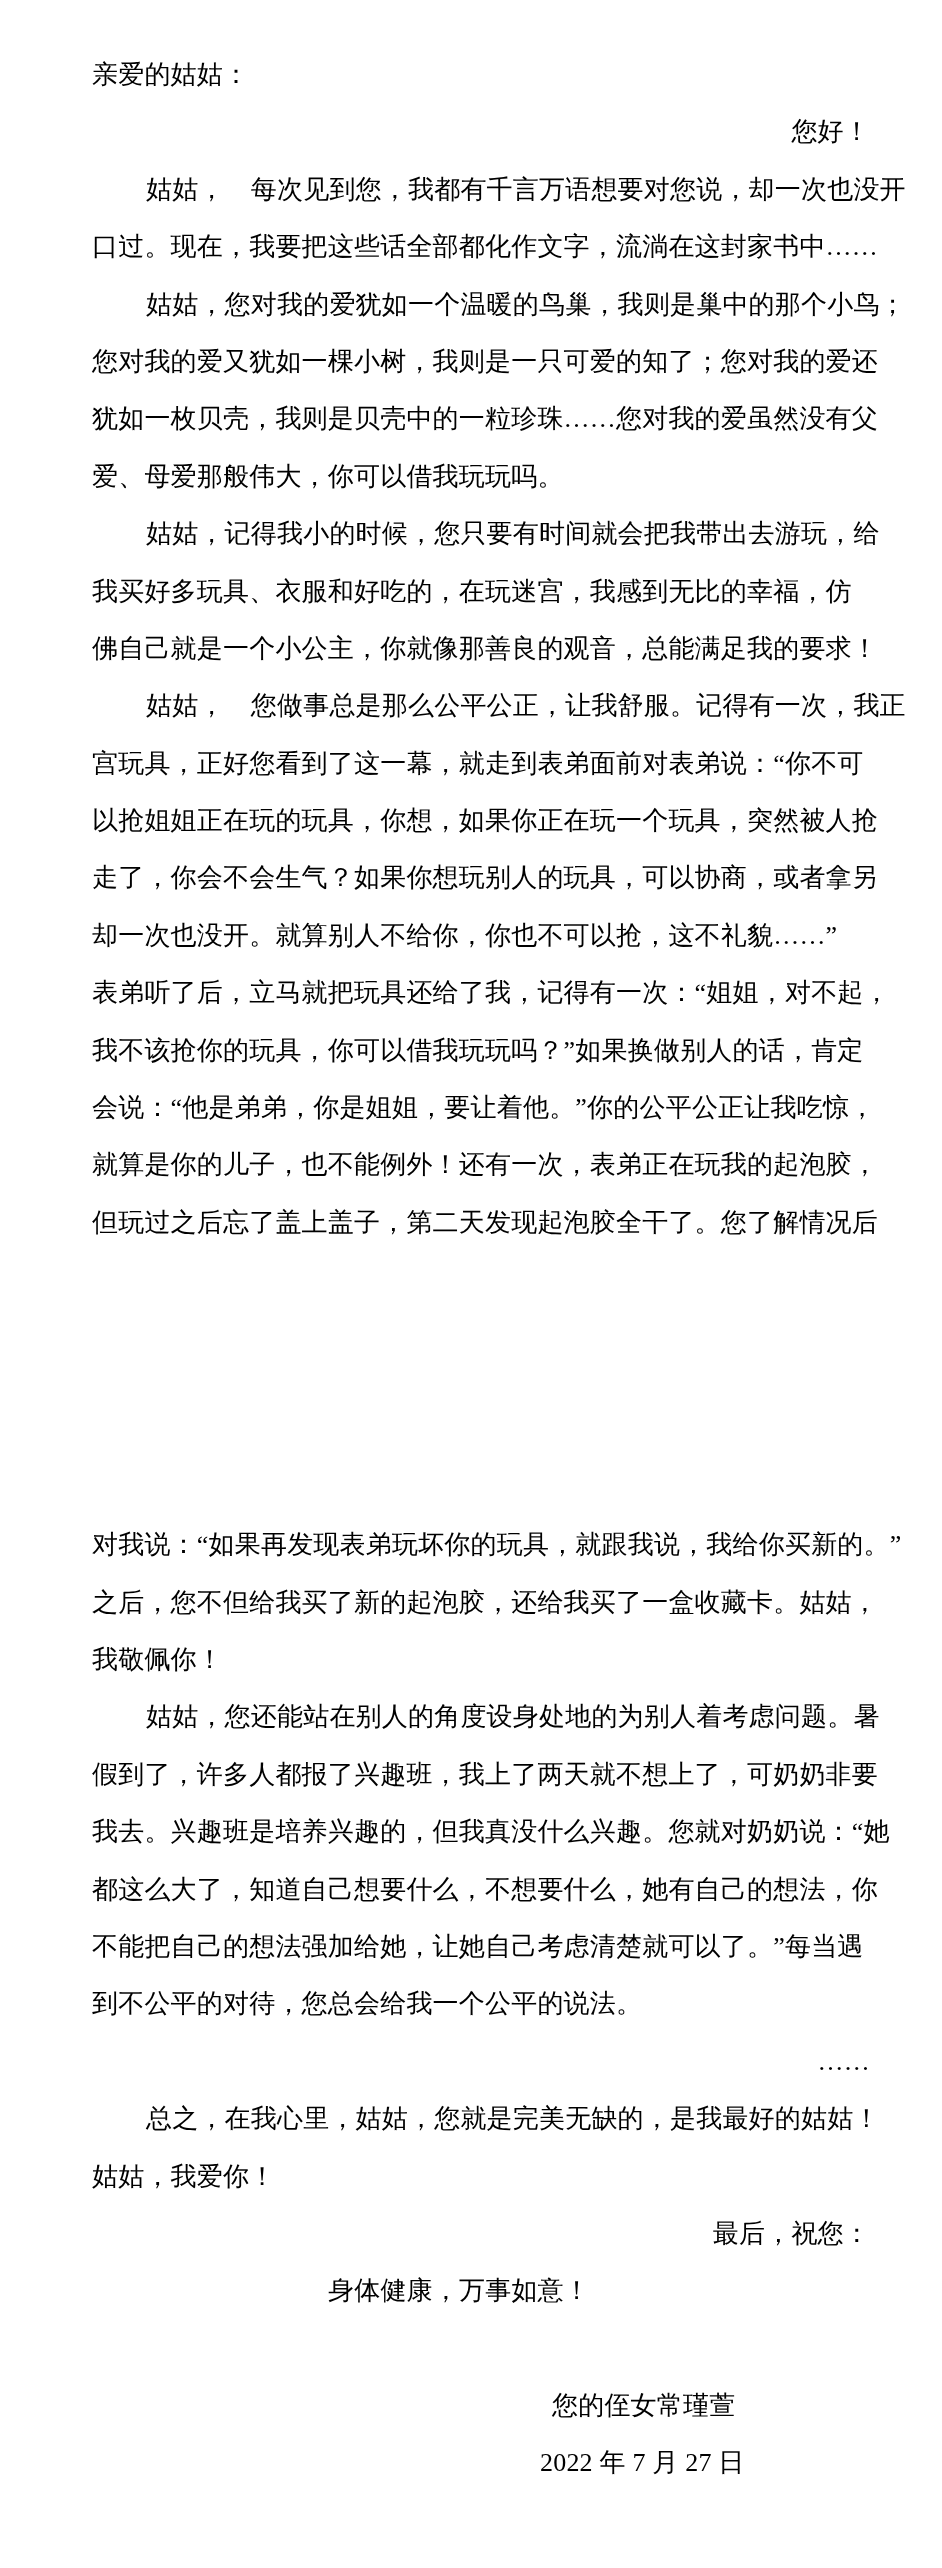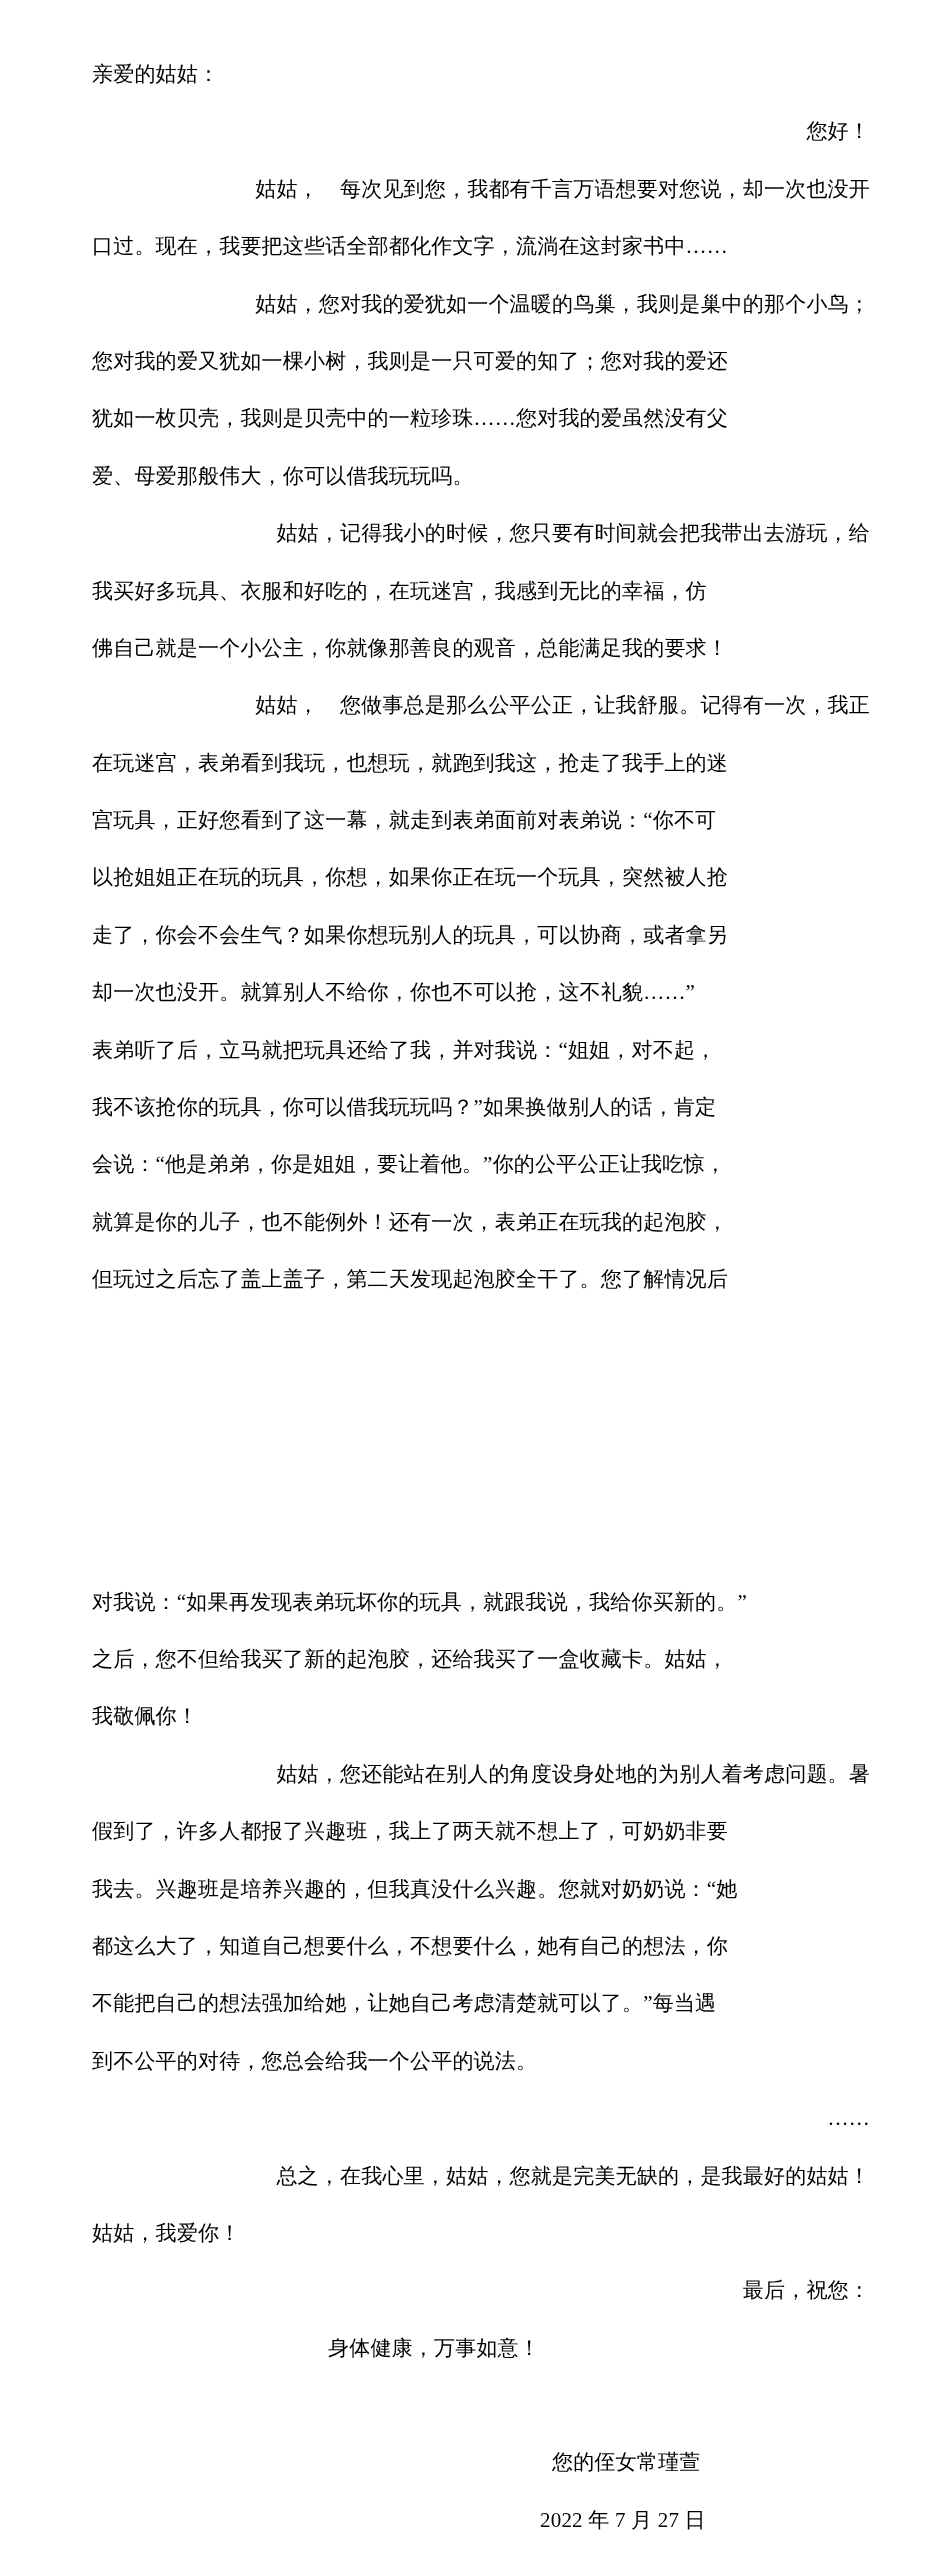--- a/index.html
+++ b/index.html
@@ -19,7 +19,7 @@
     width: 778px;
   }
   .line {
-    font-size: 21px;
+    font-size: 26px;
     line-height: 57.4px;
     height: 57.4px;
     white-space: nowrap;

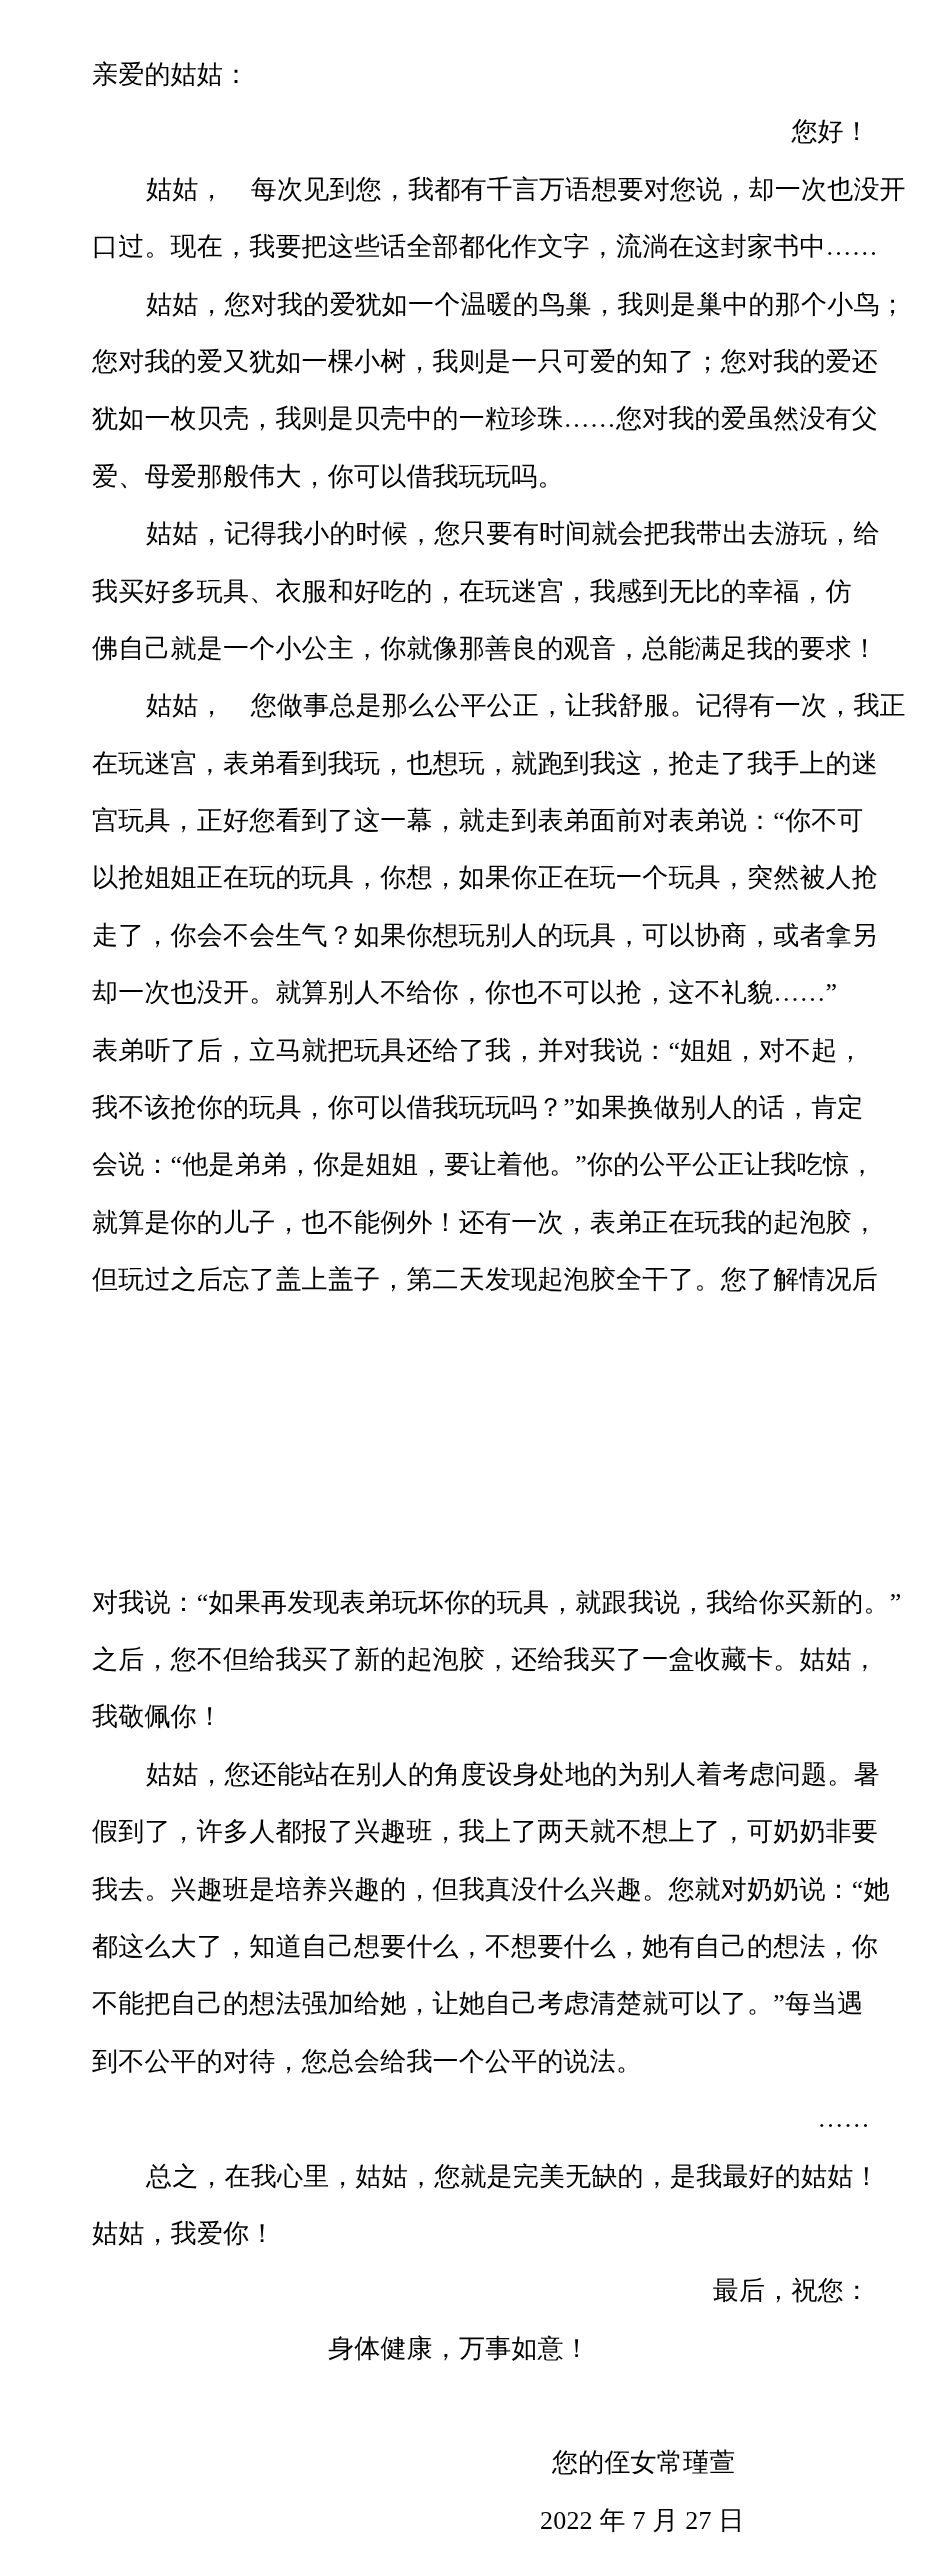--- a/index.html
+++ b/index.html
@@ -53,7 +53,6 @@
     <div class="line">佛自己就是一个小公主，你就像那善良的观音，总能满足我的要求！</div>
 
     <div class="line ind">姑姑，　您做事总是那么公平公正，让我舒服。记得有一次，我正</div>
-    <div class="line">在玩迷宫，表弟看到我玩，也想玩，就跑到我这，抢走了我手上的迷</div>
     <div class="line">宫玩具，正好您看到了这一幕，就走到表弟面前对表弟说：“你不可</div>
     <div class="line">以抢姐姐正在玩的玩具，你想，如果你正在玩一个玩具，突然被人抢</div>
     <div class="line">走了，你会不会生气？如果你想玩别人的玩具，可以协商，或者拿另</div>

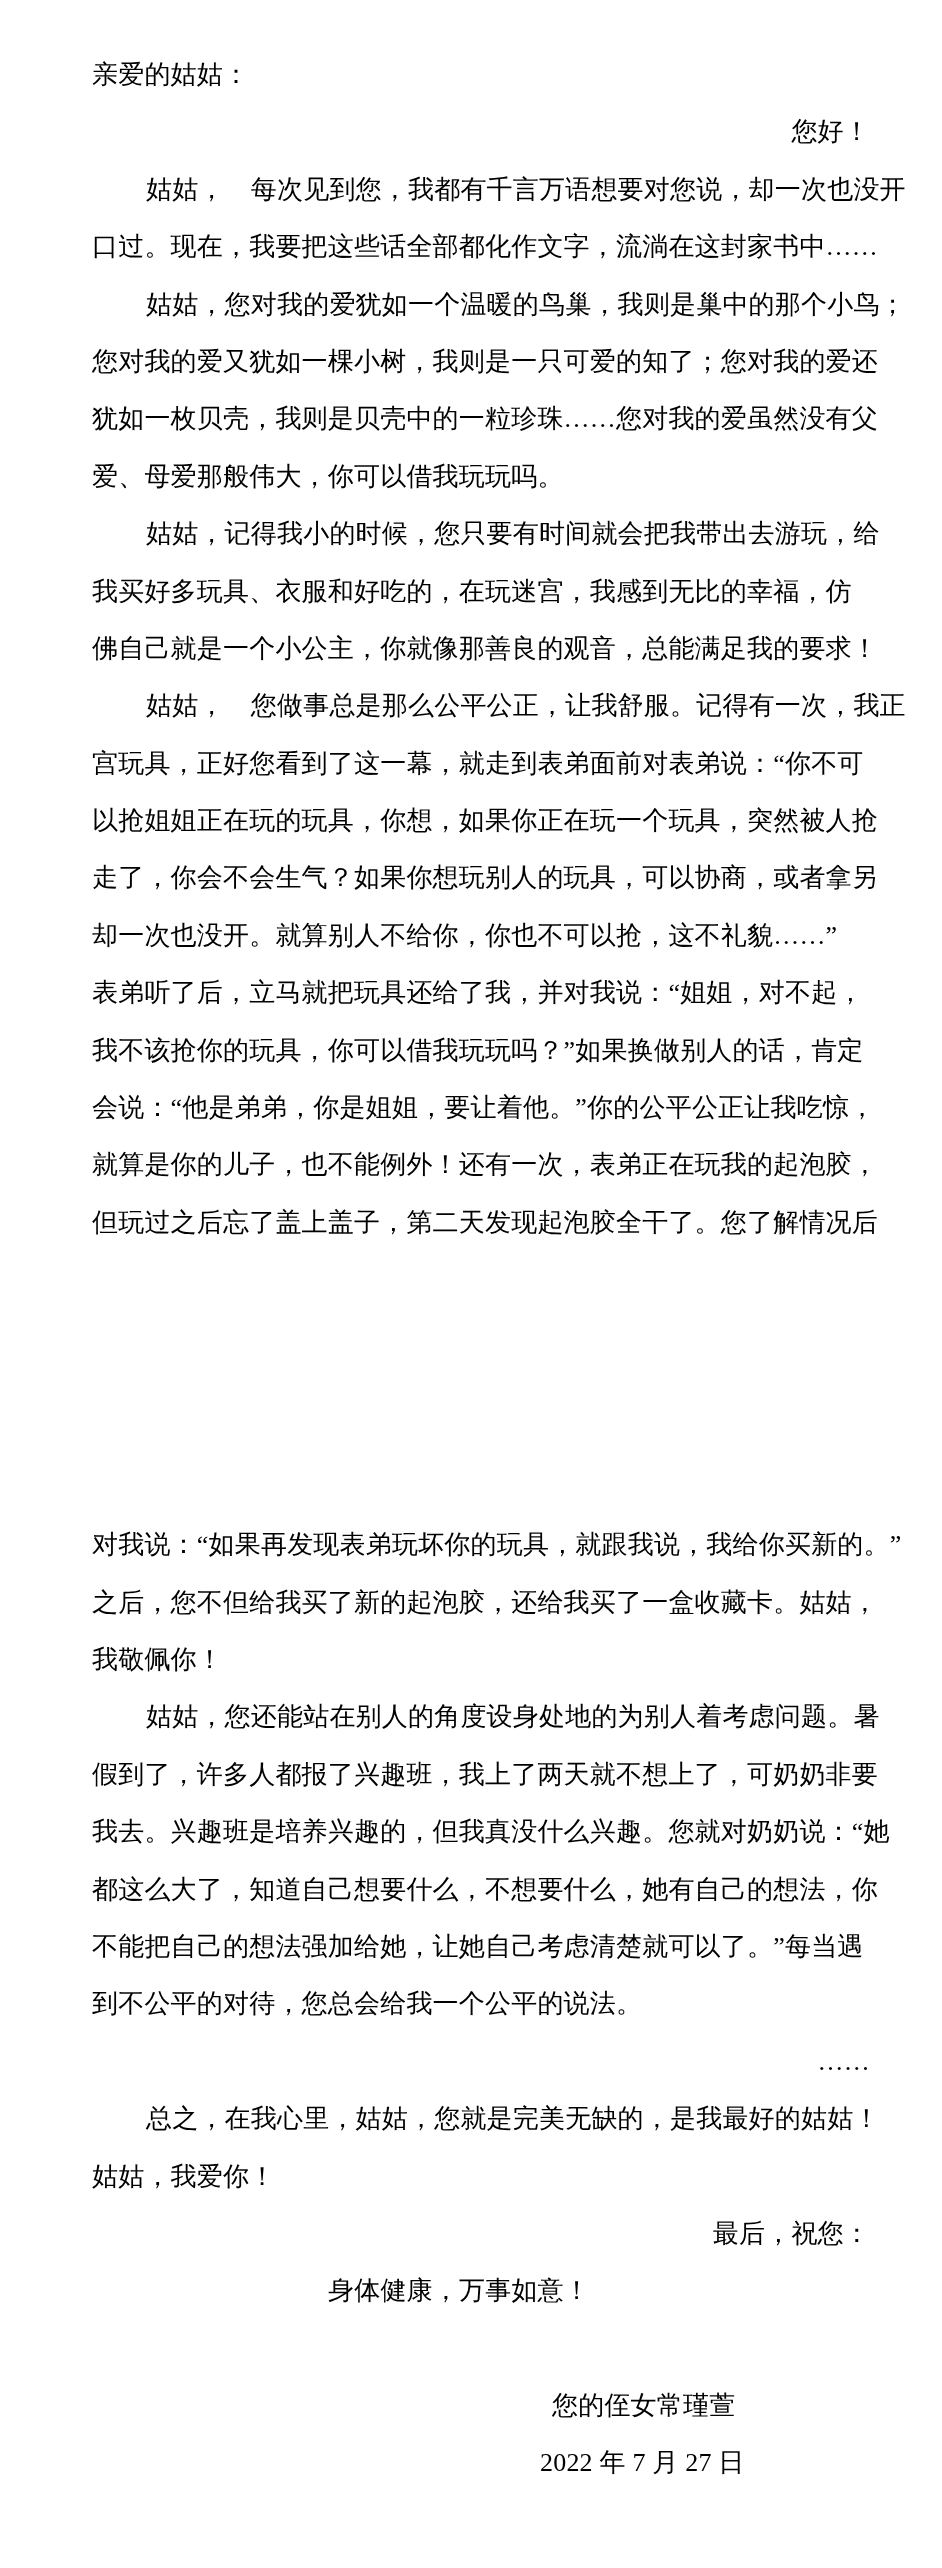--- a/index.html
+++ b/index.html
@@ -57,7 +57,7 @@
     <div class="line">以抢姐姐正在玩的玩具，你想，如果你正在玩一个玩具，突然被人抢</div>
     <div class="line">走了，你会不会生气？如果你想玩别人的玩具，可以协商，或者拿另</div>
     <div class="line">却一次也没开。就算别人不给你，你也不可以抢，这不礼貌……”</div>
-    <div class="line">表弟听了后，立马就把玩具还给了我，并对我说：“姐姐，对不起，</div>
+    <div class="line">表弟听了后，立马就把玩具还给了我，记得有一次：“姐姐，对不起，</div>
     <div class="line">我不该抢你的玩具，你可以借我玩玩吗？”如果换做别人的话，肯定</div>
     <div class="line">会说：“他是弟弟，你是姐姐，要让着他。”你的公平公正让我吃惊，</div>
     <div class="line">就算是你的儿子，也不能例外！还有一次，表弟正在玩我的起泡胶，</div>

